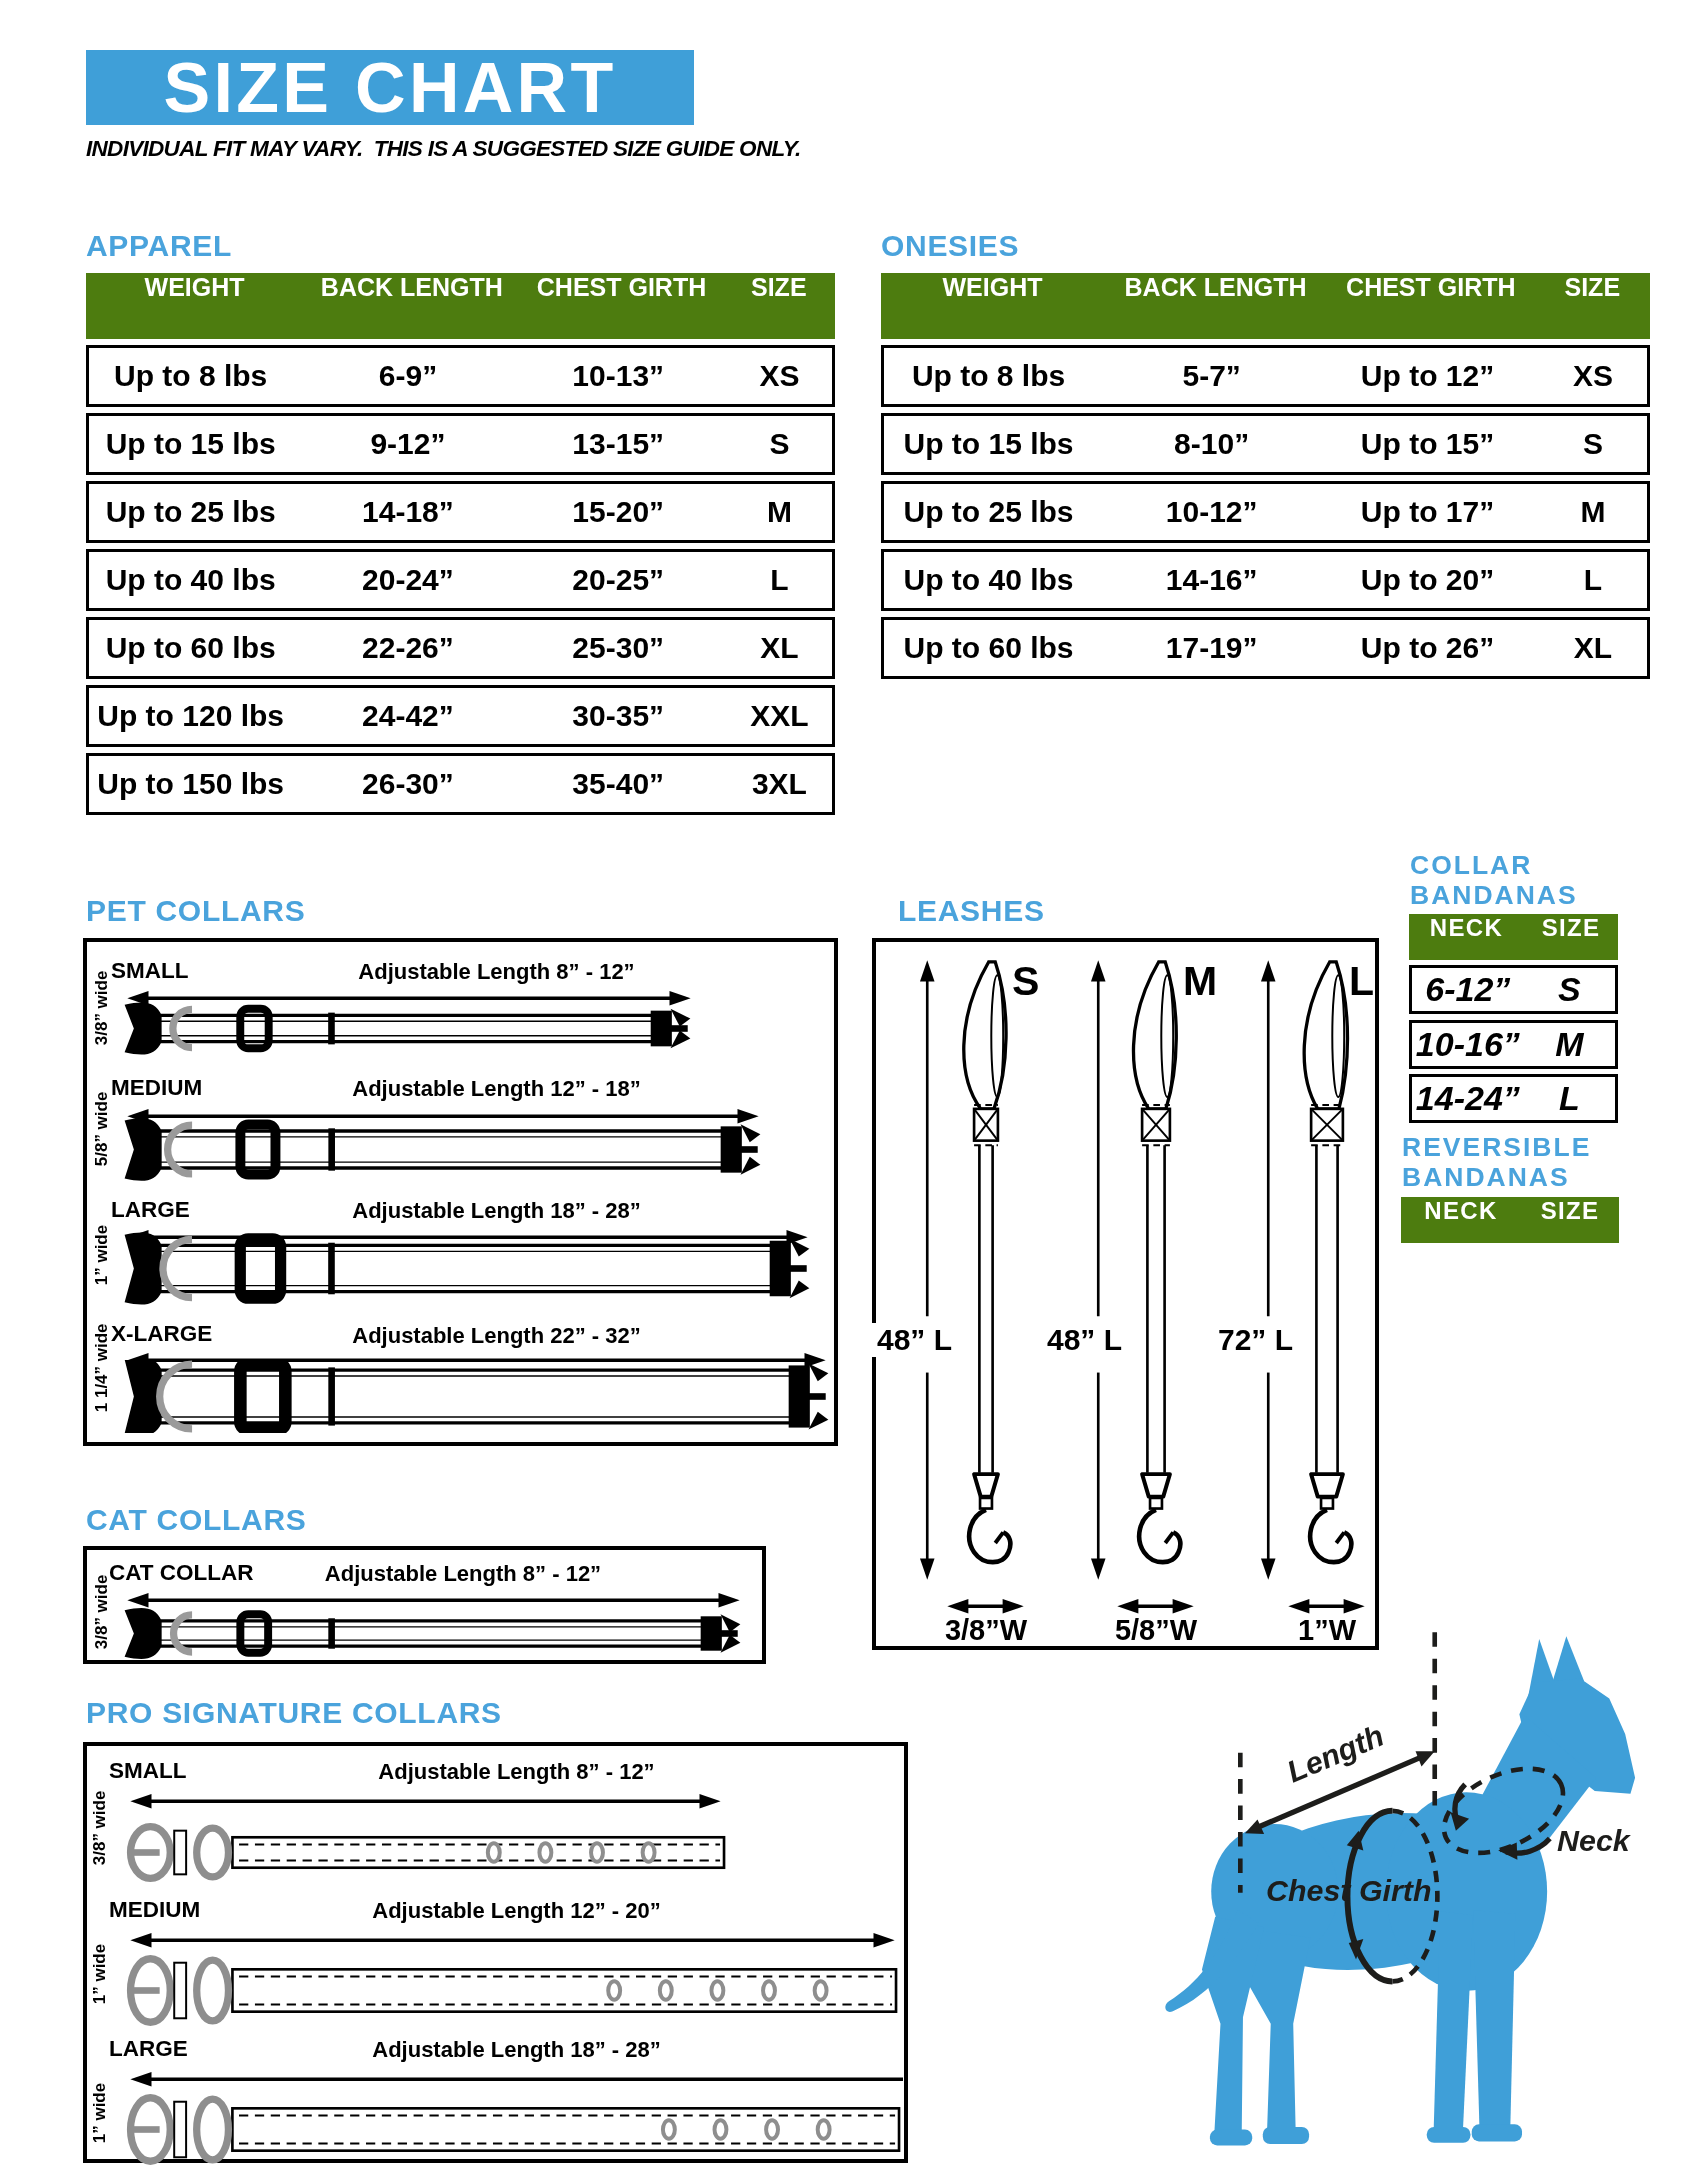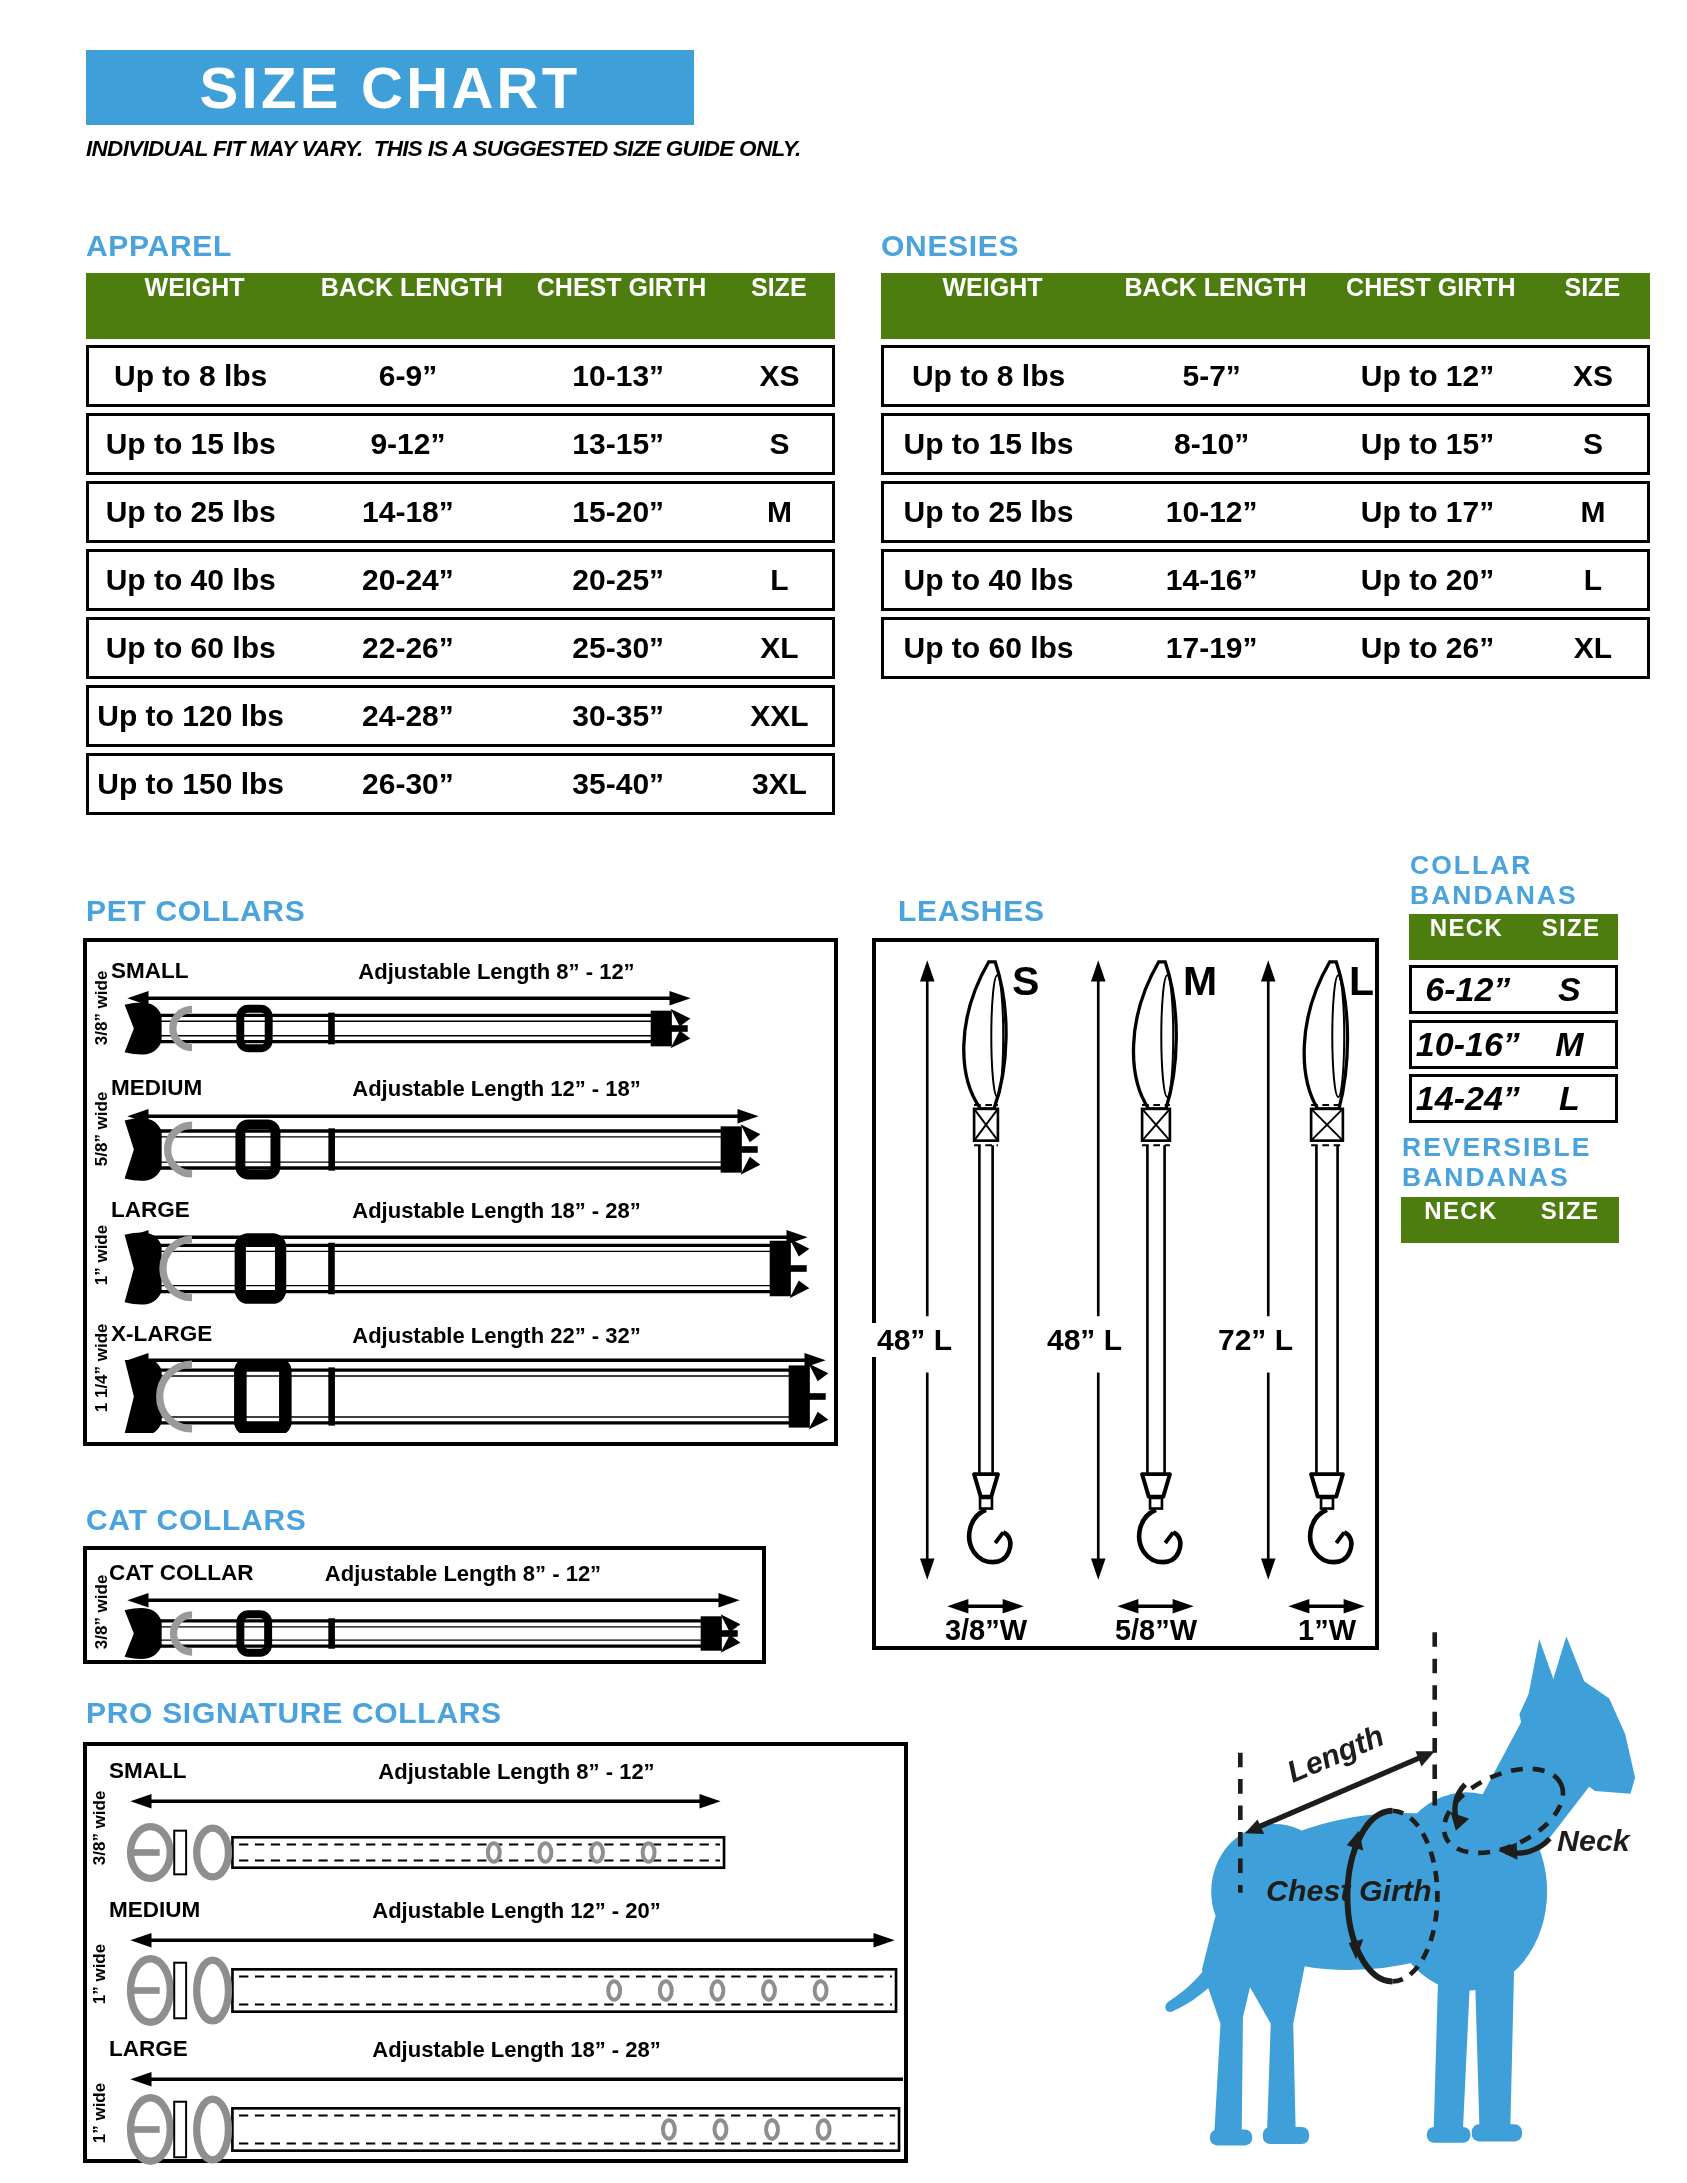--- a/index.html
+++ b/index.html
@@ -11,7 +11,7 @@
   
   .banner { left:86px; top:50px; width:608px; height:75px; background:#3F9FD8;
             display:flex; align-items:center; justify-content:center; }
-  .banner span { color:#fff; font-weight:bold; font-size:58px; letter-spacing:3.3px; }
+  .banner span { color:#fff; font-weight:bold; font-size:70px; letter-spacing:3.3px; }
   .subtitle { left:86px; top:136px; font-size:22.5px; font-weight:bold; font-style:italic;
               letter-spacing:-0.7px; white-space:pre-wrap; }
 

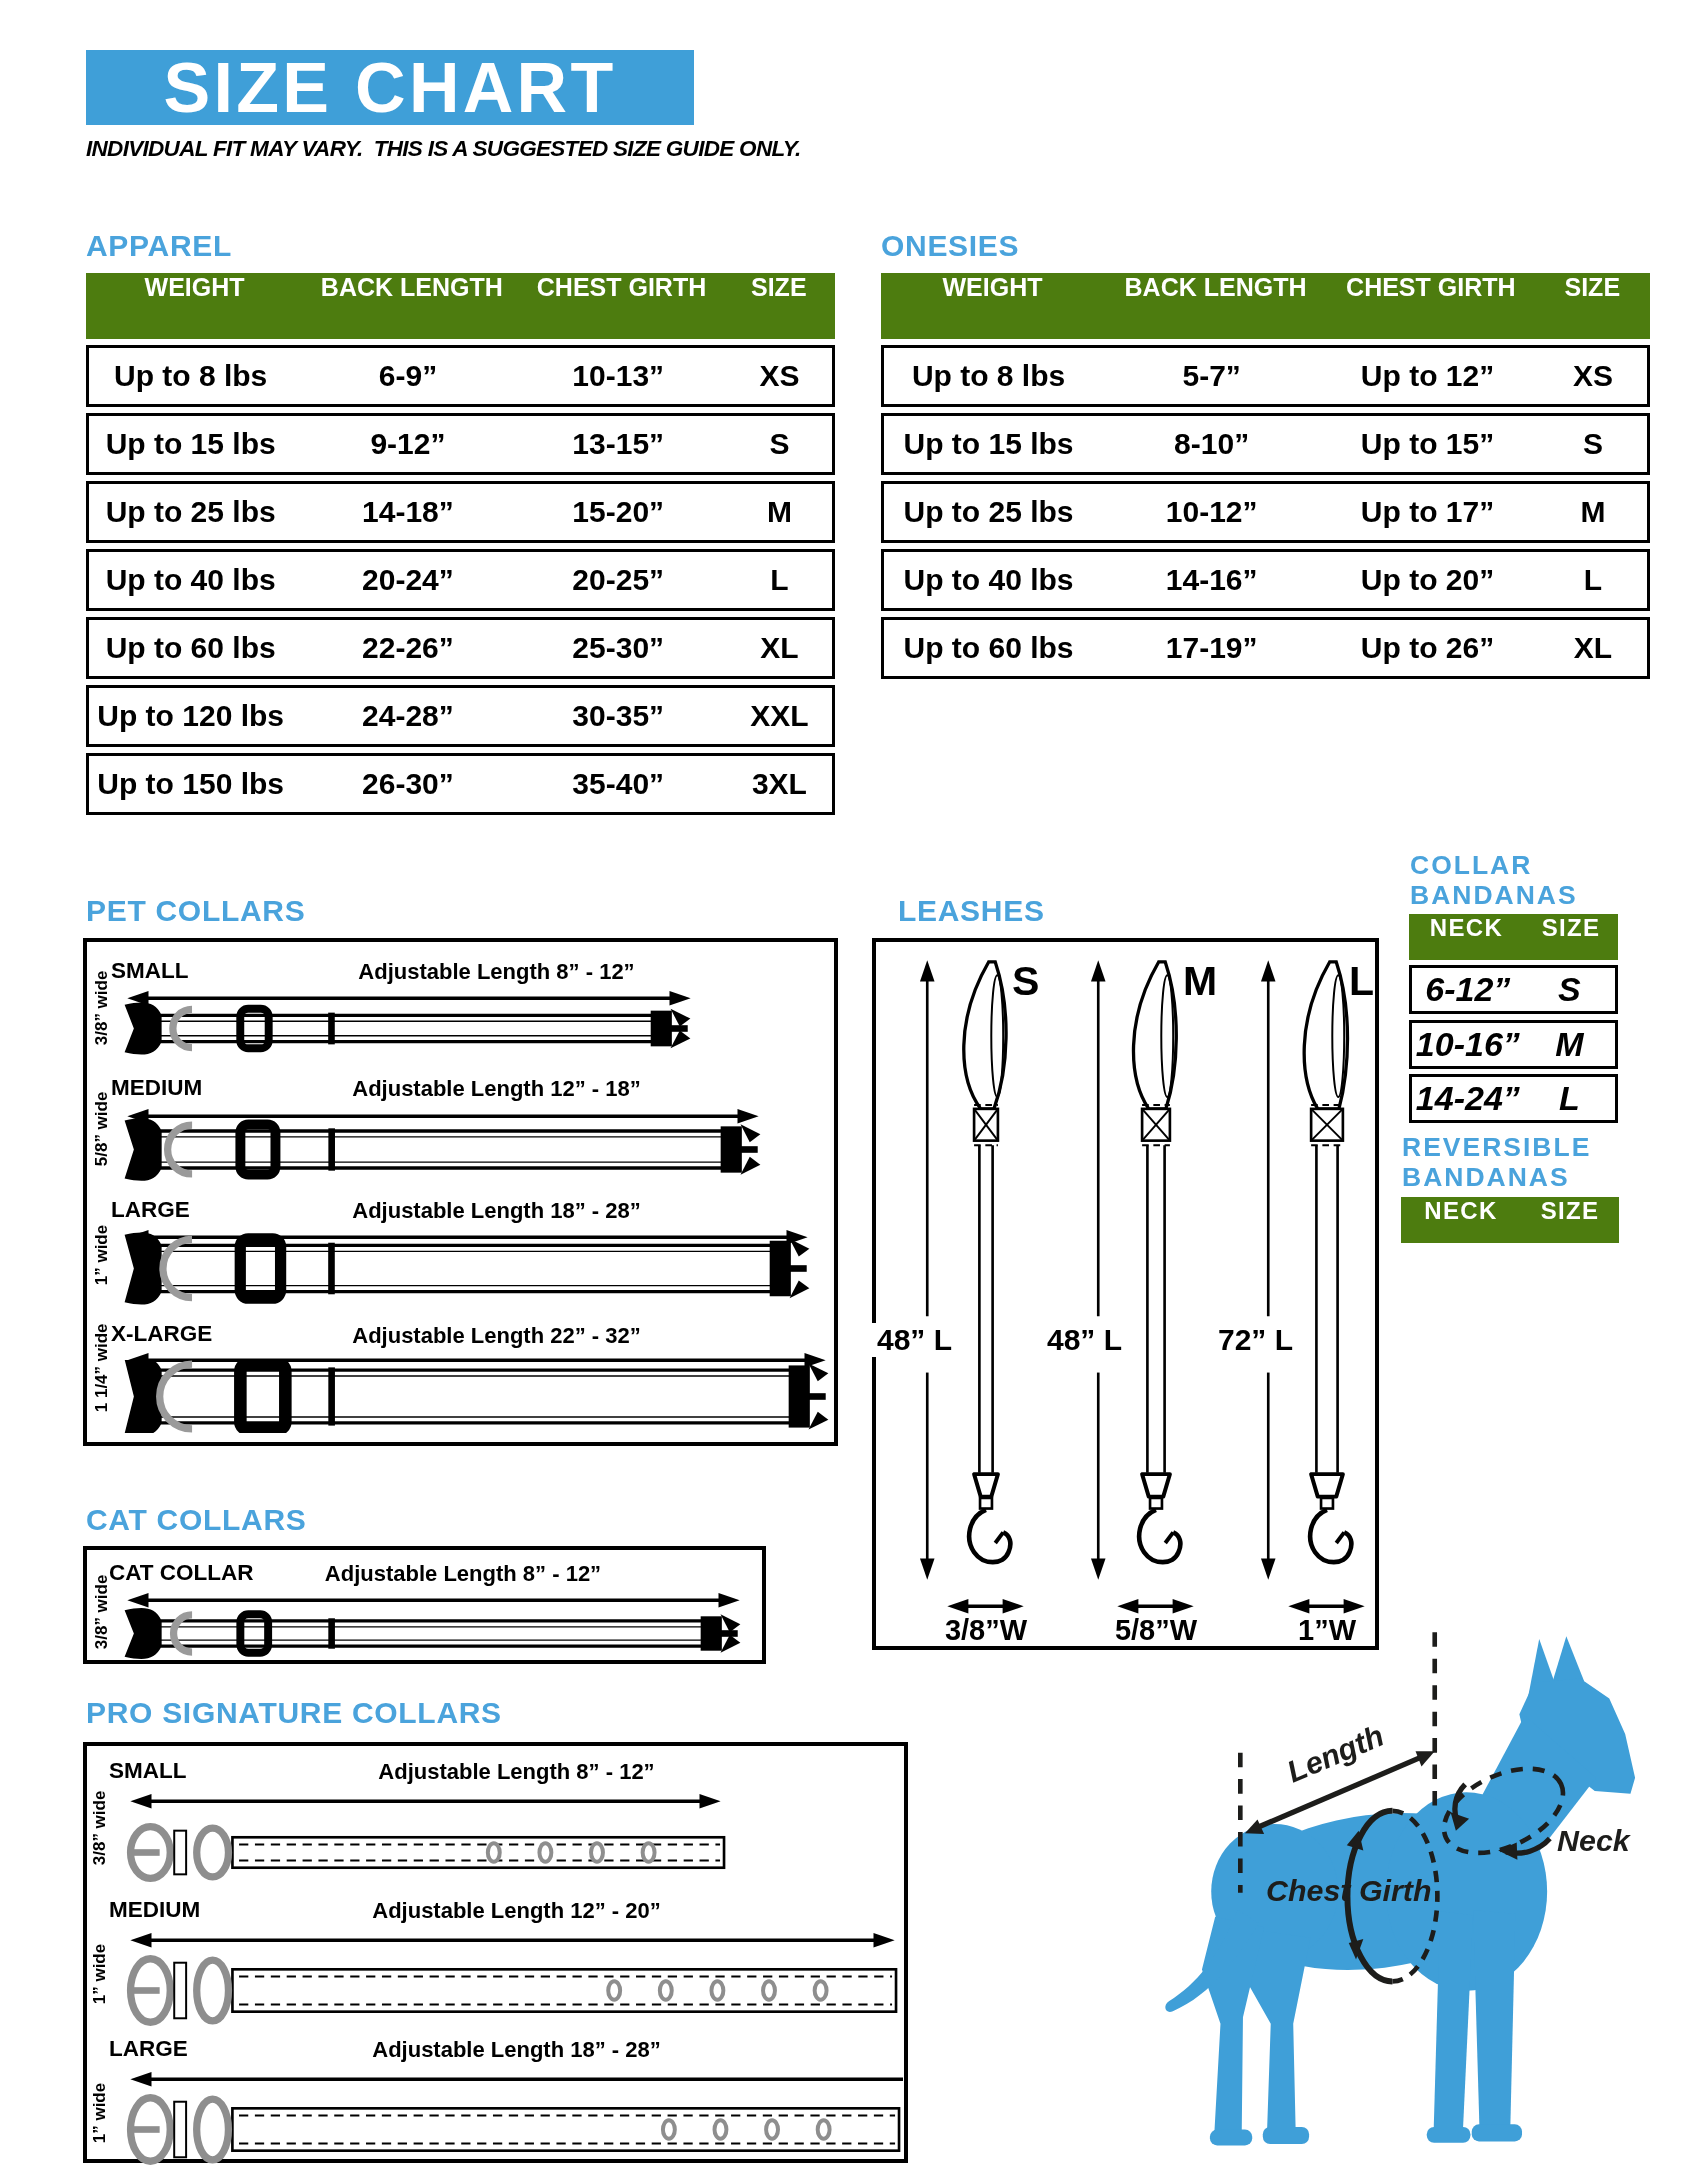--- a/index.html
+++ b/index.html
@@ -98,7 +98,7 @@
       </div>
       <div class="trow">
         <div class="tcell">Up to 120 lbs</div>
-        <div class="tcell">24-28”</div>
+        <div class="tcell">24-42”</div>
         <div class="tcell">30-35”</div>
         <div class="tcell">XXL</div>
       </div>

